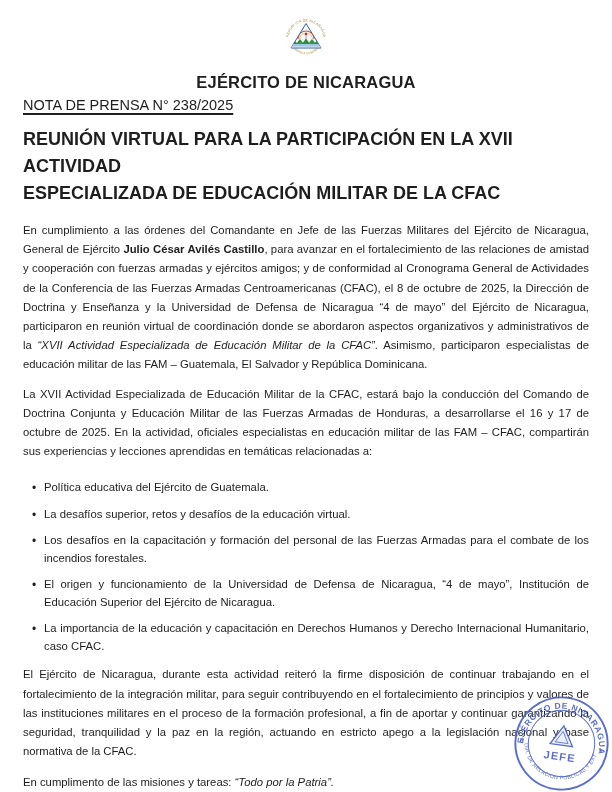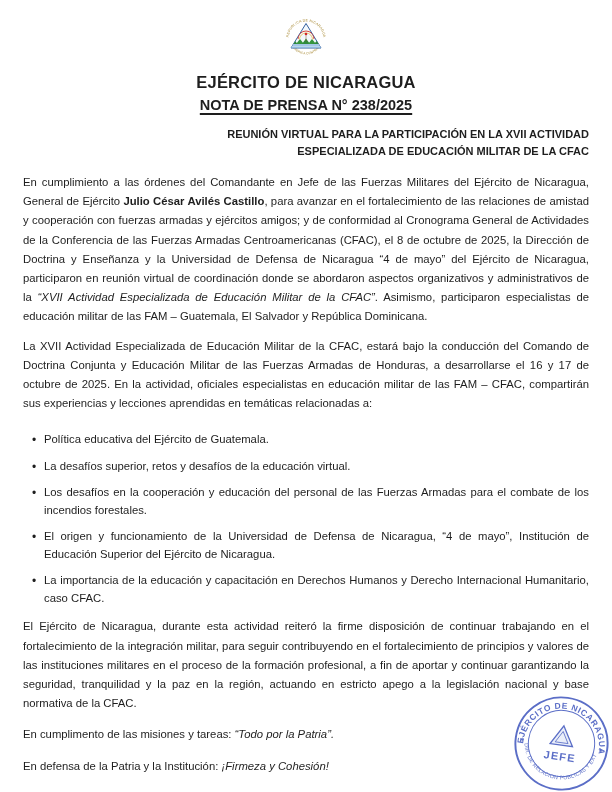--- a/index.html
+++ b/index.html
@@ -27,7 +27,7 @@
     margin-top:6px;
   }
   .doc-title {
-    text-align:center; font-weight:bold;
+    text-align:left; font-weight:normal;
     font-size:14.5px; margin-top:5px;
   }
   .doc-title span {

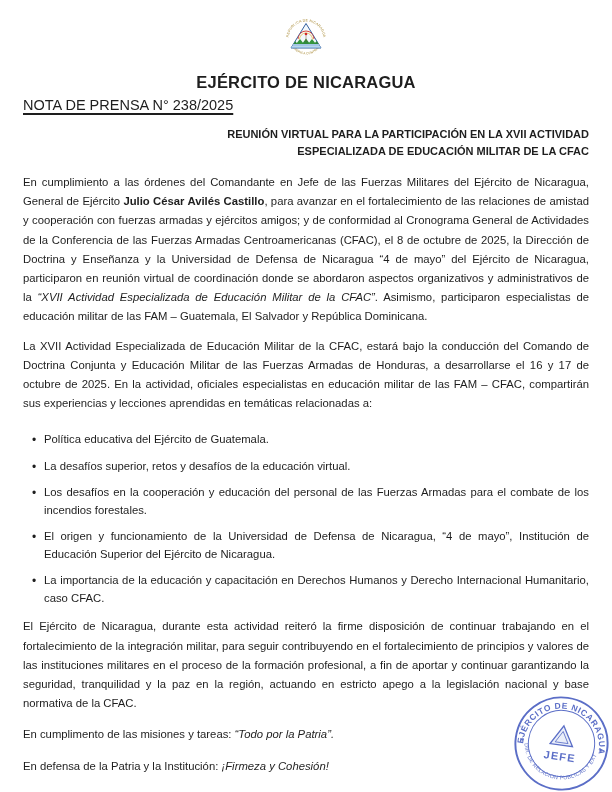--- a/index.html
+++ b/index.html
@@ -36,8 +36,8 @@
     text-underline-offset:3px;
   }
   .headline {
-    text-align:right; font-weight:bold;
-    font-size:11px; line-height:1.5;
+    text-align:left; font-weight:bold;
+    font-size:18px; line-height:1.5;
     margin-top:13px;
   }
   .body-copy { font-size:11.3px; line-height:1.7; }

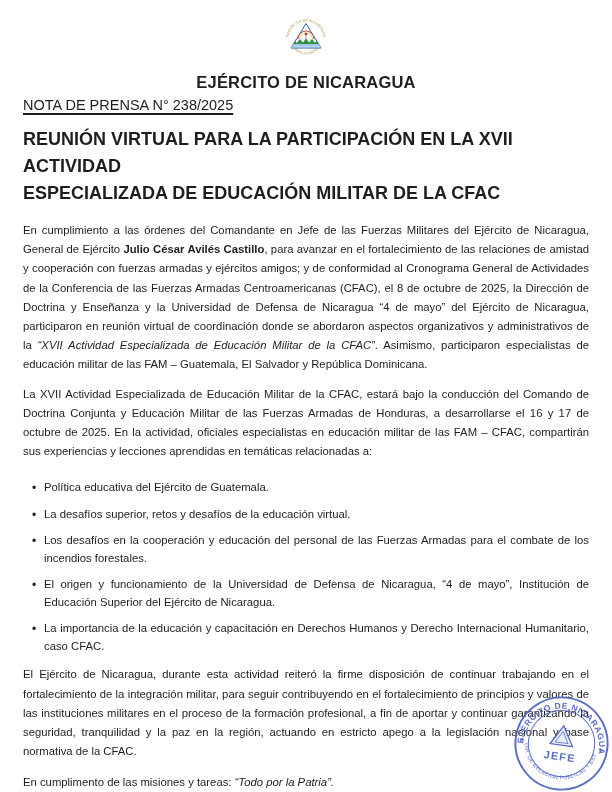--- a/index.html
+++ b/index.html
@@ -130,7 +130,7 @@
     <ul class="topics">
       <li>Política educativa del Ejército de Guatemala.</li>
       <li>La desafíos superior, retos y desafíos de la educación virtual.</li>
-      <li>Los desafíos en la cooperación y educación del personal de las Fuerzas Armadas para el combate de los incendios forestales.</li>
+      <li>Los desafíos en la capacitación y formación del personal de las Fuerzas Armadas para el combate de los incendios forestales.</li>
       <li>El origen y funcionamiento de la Universidad de Defensa de Nicaragua, “4 de mayo”, Institución de Educación Superior del Ejército de Nicaragua.</li>
       <li>La importancia de la educación y capacitación en Derechos Humanos y Derecho Internacional Humanitario, caso CFAC.</li>
     </ul>

